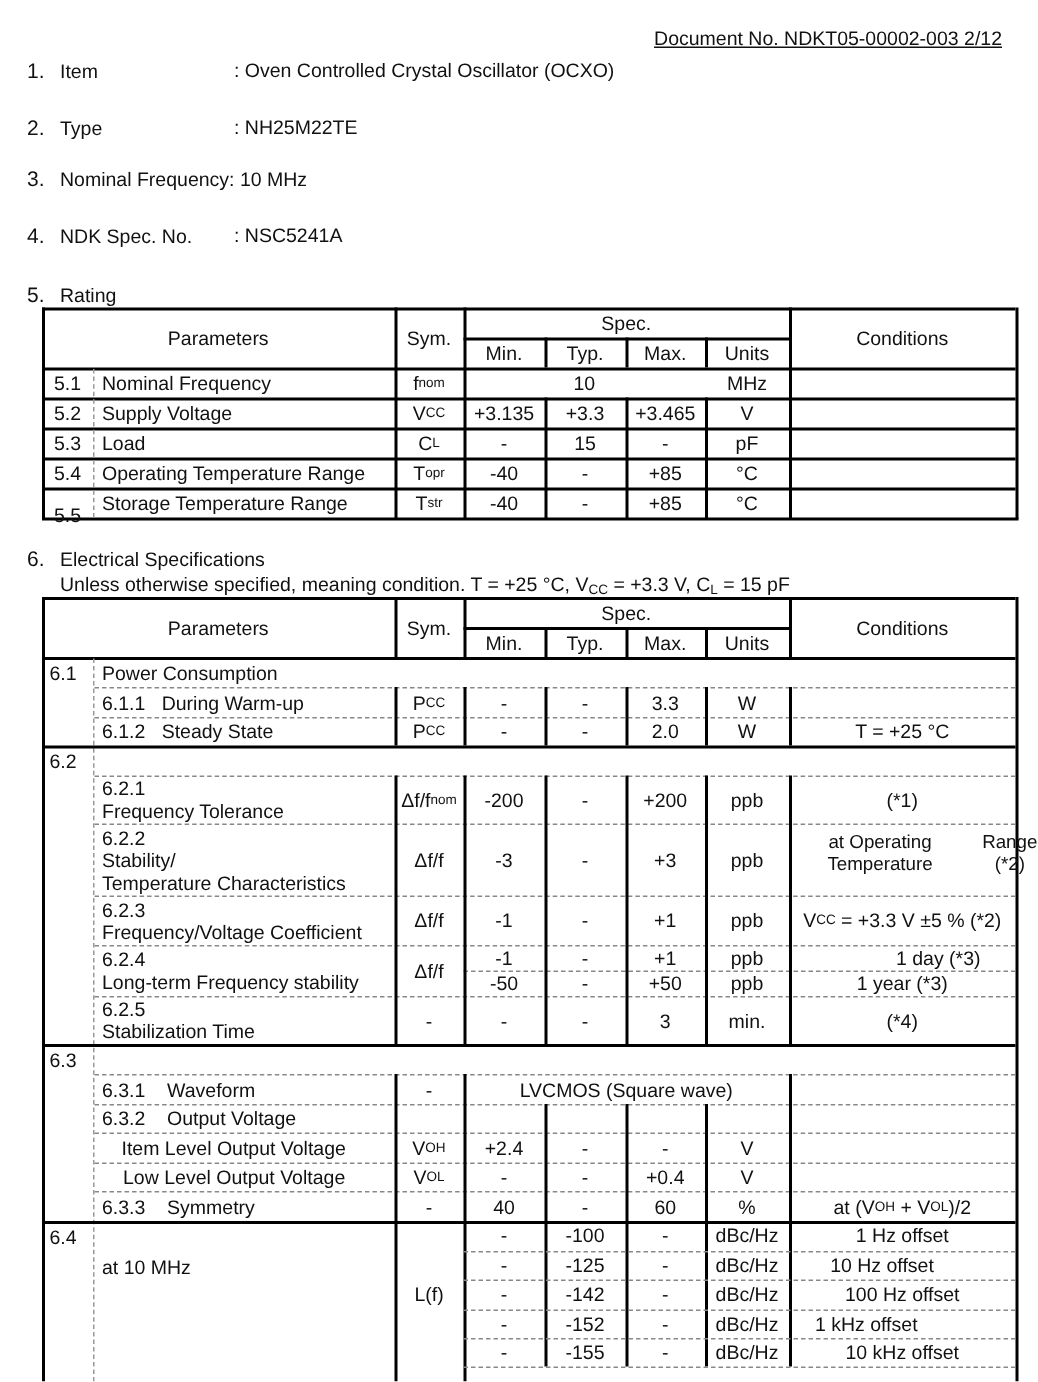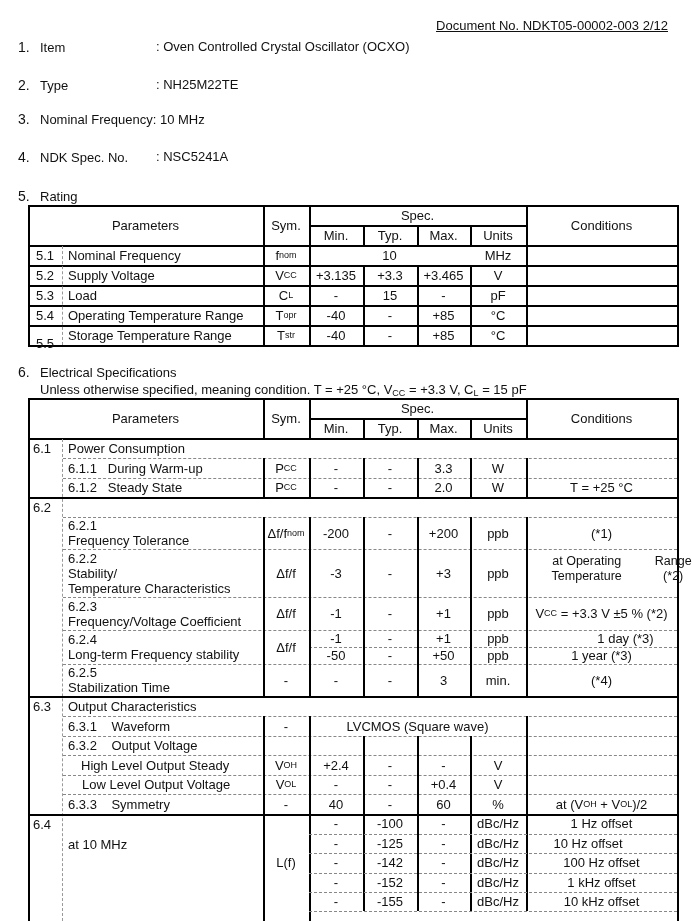--- a/index.html
+++ b/index.html
@@ -304,7 +304,6 @@
   <div class="hl" style="left:0;width:649px;top:298px"></div>
 
   <div class="cell l" style="left:0;top:298px;width:34px;height:20px;padding-left:5px">6.3</div>
-  <div class="cell l" style="left:34px;top:298px;width:400px;height:20px">Output Characteristics</div>
   <div class="hd" style="left:35px;width:614px;top:318px"></div>
   <div class="hd" style="left:35px;width:614px;top:338px"></div>
   <div class="hd" style="left:35px;width:614px;top:357px"></div>

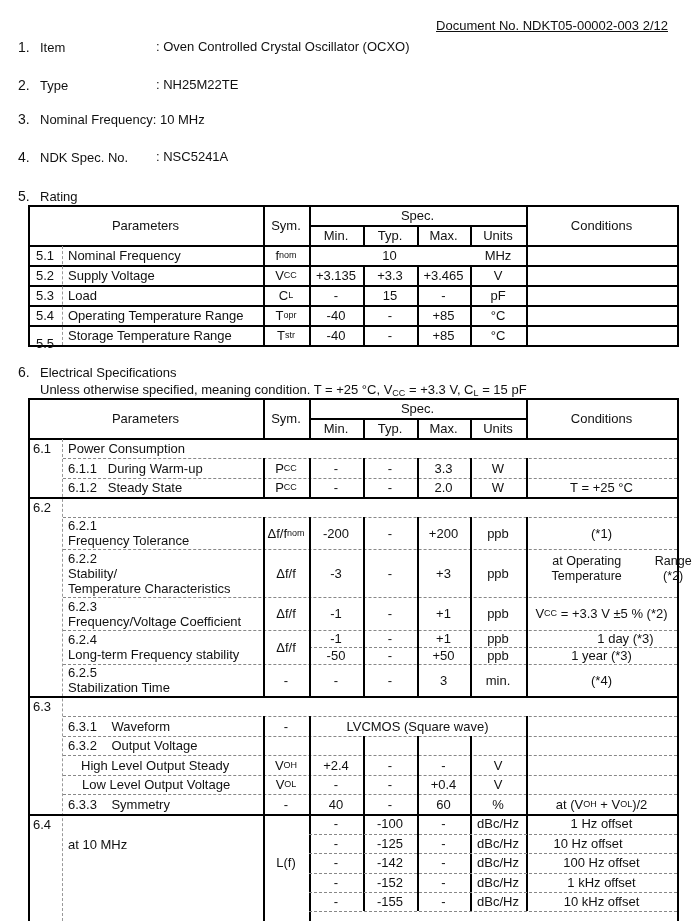--- a/index.html
+++ b/index.html
@@ -325,7 +325,7 @@
     <div class="cell l" style="left:34px;top:338px;width:201px;height:19px"><span>6.3.2</span>&nbsp;&nbsp;&nbsp;&nbsp;<span>Output Voltage</span></div>
   </div>
   <div>
-    <div class="cell l" style="left:34px;top:357px;width:201px;height:20px;padding-left:19px">High Level Output Steady</div>
+    <div class="cell l" style="left:34px;top:357px;width:201px;height:20px;padding-left:19px">Item Level Output Voltage</div>
     <div class="cell" style="left:235px;top:357px;width:46px;height:20px">
         <span>V</span>
         <sub>OH</sub>

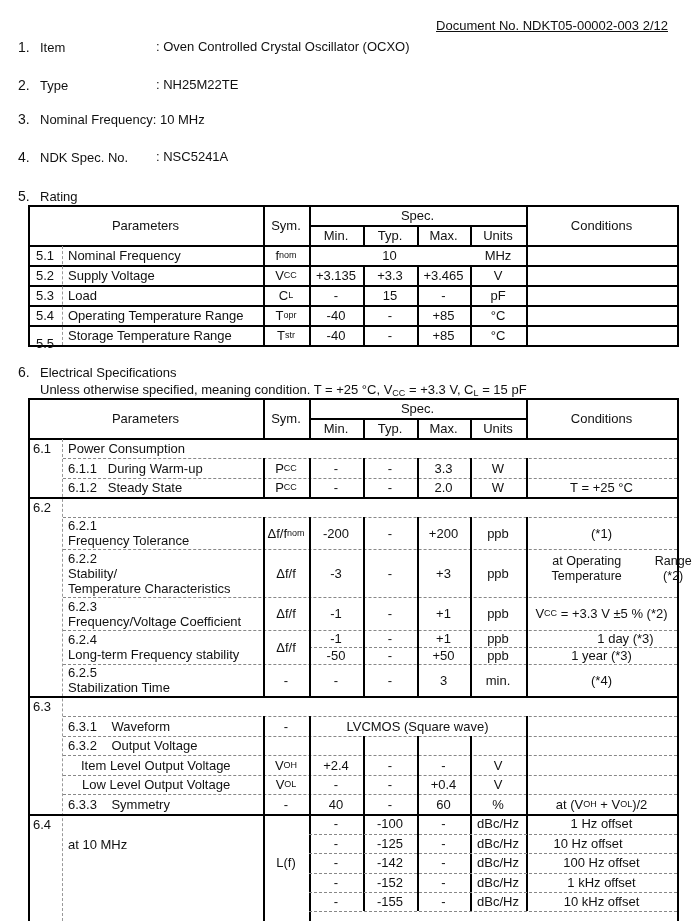--- a/index.html
+++ b/index.html
@@ -404,7 +404,7 @@
         <div class="cell" style="left:335px;top:475px;width:54px;height:19px">-152</div>
         <div class="cell" style="left:389px;top:475px;width:53px;height:19px">-</div>
         <div class="cell" style="left:442px;top:475px;width:56px;height:19px">dBc/Hz</div>
-        <div class="cell" style="left:498px;top:475px;width:151px;height:19px">1 kHz offset</div>
+        <div class="cell" style="left:474px;top:475px;width:151px;height:19px">1 kHz offset</div>
       </div>
       <div>
         <div class="cell" style="left:281px;top:494px;width:54px;height:19px">-</div>

